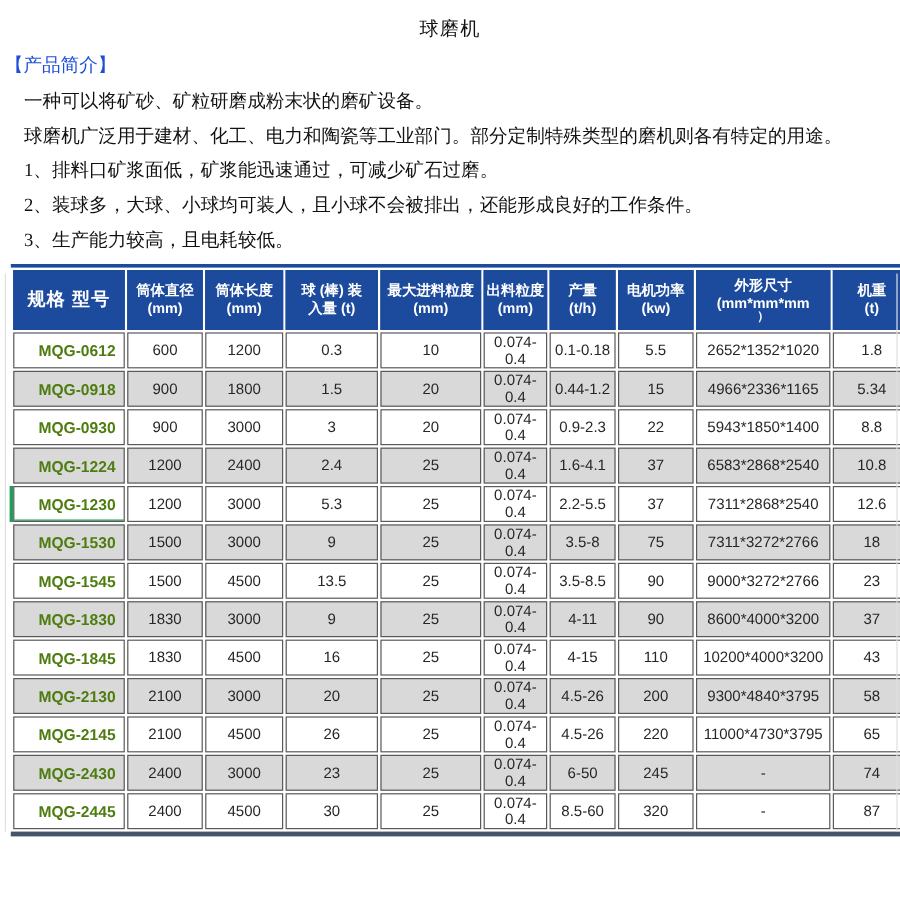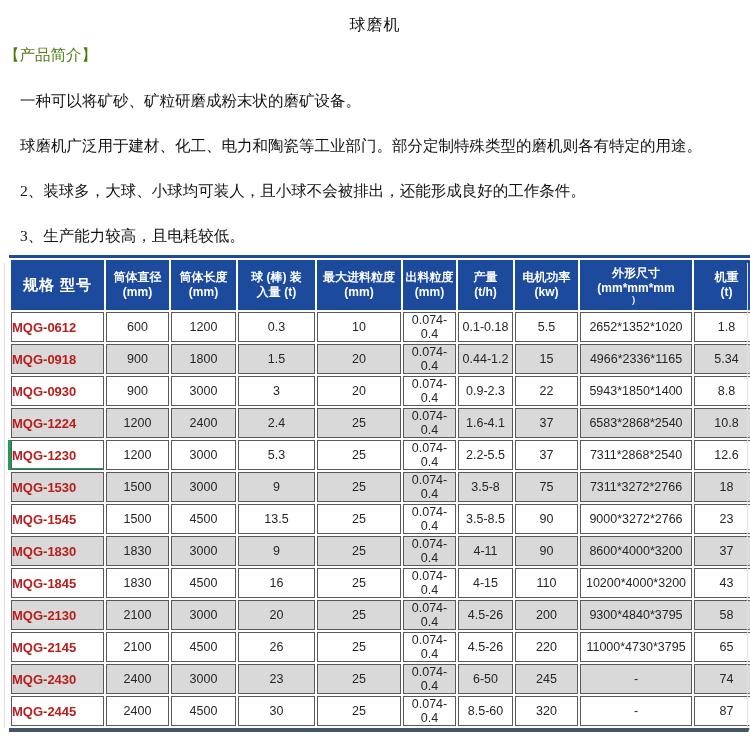--- a/index.html
+++ b/index.html
@@ -15,7 +15,7 @@
     letter-spacing:1px;
   }
   .sec-heading{
-    font-size:15.5px;line-height:30px;color:#4d7c0f;margin-left:-4px;
+    font-size:15.5px;line-height:30px;color:#1d4ed8;margin-left:-4px;
   }
   .body-line{
     font-size:15.5px;line-height:29px;color:#111;margin:16px 0 0 12px;

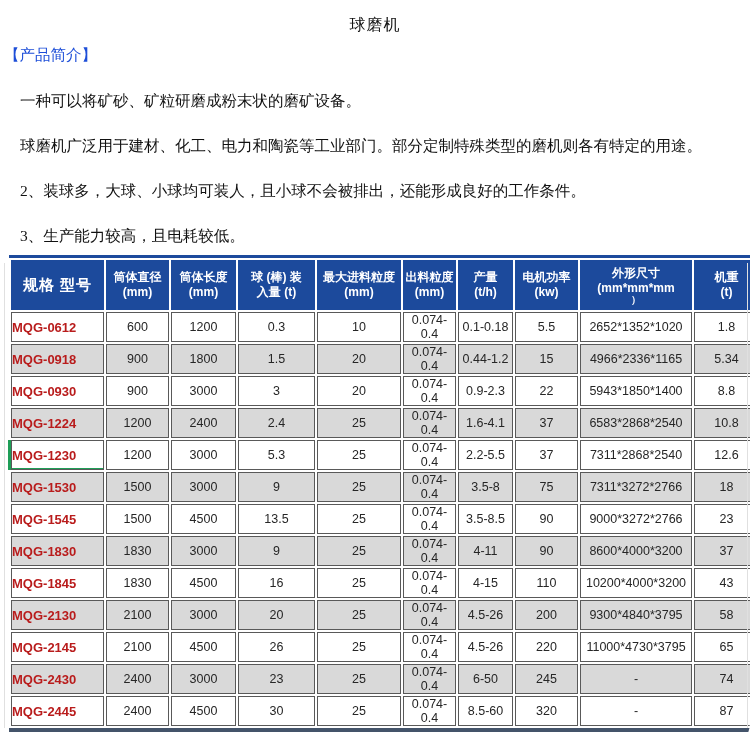--- a/index.html
+++ b/index.html
@@ -18,7 +18,7 @@
     font-size:15.5px;line-height:30px;color:#1d4ed8;margin-left:-4px;
   }
   .body-line{
-    font-size:15.5px;line-height:29px;color:#111;margin:16px 0 0 12px;
+    font-size:15.5px;line-height:29px;color:#111;margin:0 0 0 12px;
   }
   
   .table-wrap{position:relative;margin-top:5px;margin-left:1px;width:733px;}

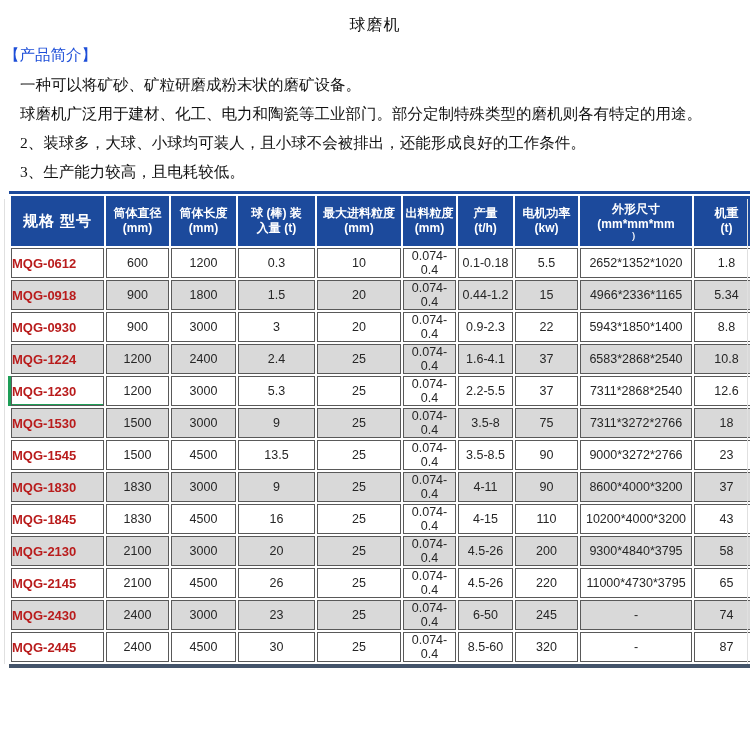--- a/index.html
+++ b/index.html
@@ -66,6 +66,7 @@
 
   <p class="body-line">球磨机广泛用于建材、化工、电力和陶瓷等工业部门。部分定制特殊类型的磨机则各有特定的用途。</p>
 
+  <p class="body-line">1、排料口矿浆面低，矿浆能迅速通过，可减少矿石过磨。</p>
   <p class="body-line">2、装球多，大球、小球均可装人，且小球不会被排出，还能形成良好的工作条件。</p>
   <p class="body-line">3、生产能力较高，且电耗较低。</p>
 

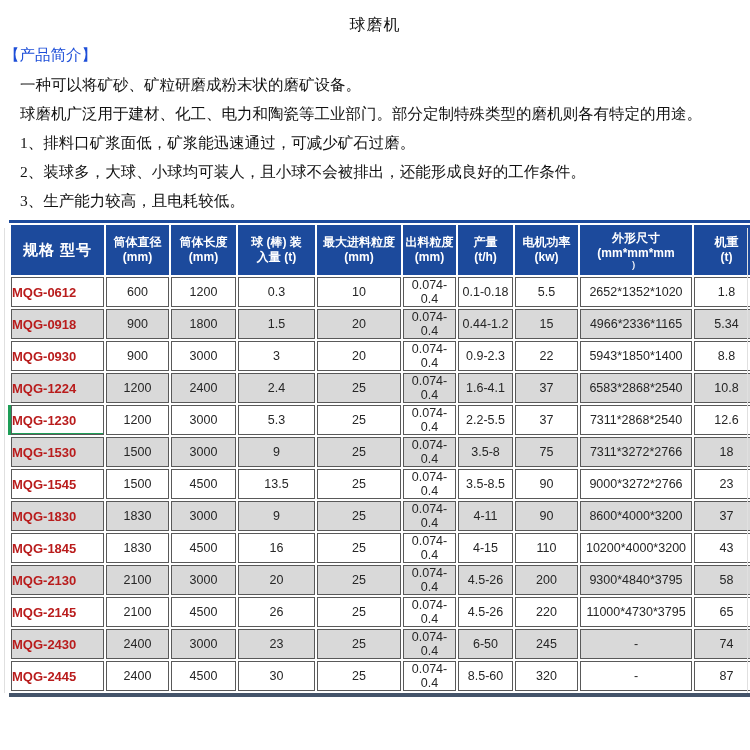--- a/index.html
+++ b/index.html
@@ -48,7 +48,7 @@
     font-size:12.5px;color:#262626;background:#fff;
   }
   table.spec td.model{
-    text-align:left;padding-left:0;font-weight:bold;font-size:13px;color:#b91c1c;
+    text-align:left;padding-left:20px;font-weight:bold;font-size:13px;color:#4d7c0f;
   }
   tr.shaded td{background:var(--row-shade,#d9d9d9);}
   tr.selected td.model{box-shadow:-3px 0 0 0 var(--selection-green,#1e9e57),

